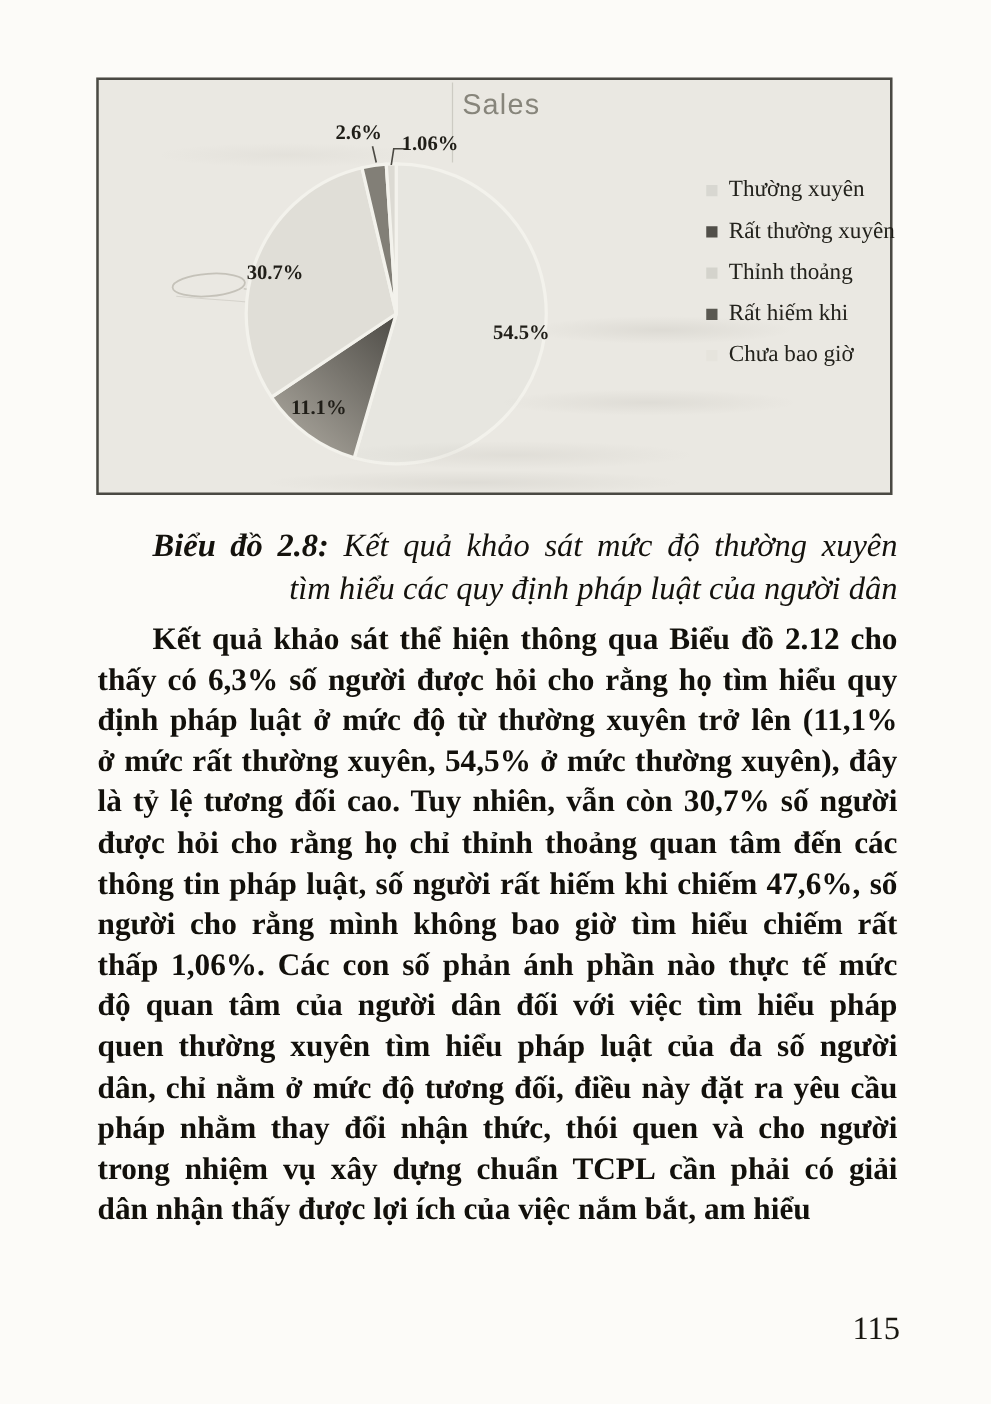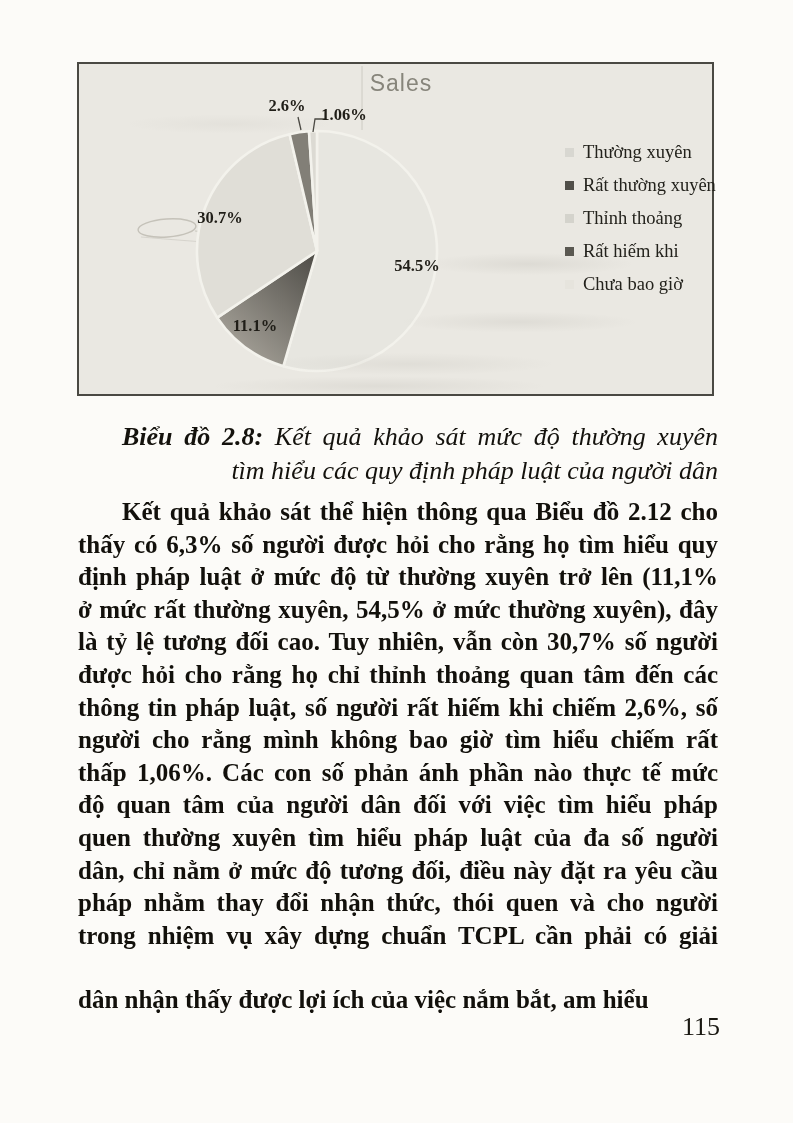--- a/index.html
+++ b/index.html
@@ -139,7 +139,7 @@
       <div class="para-line">ở mức rất thường xuyên, 54,5% ở mức thường xuyên), đây</div>
       <div class="para-line">là tỷ lệ tương đối cao. Tuy nhiên, vẫn còn 30,7% số người</div>
       <div class="para-line">được hỏi cho rằng họ chỉ thỉnh thoảng quan tâm đến các</div>
-      <div class="para-line">thông tin pháp luật, số người rất hiếm khi chiếm 2,6%, số</div>
+      <div class="para-line">thông tin pháp luật, số người rất hiếm khi chiếm 47,6%, số</div>
       <div class="para-line">người cho rằng mình không bao giờ tìm hiểu chiếm rất</div>
       <div class="para-line">thấp 1,06%. Các con số phản ánh phần nào thực tế mức</div>
       <div class="para-line">độ quan tâm của người dân đối với việc tìm hiểu pháp</div>

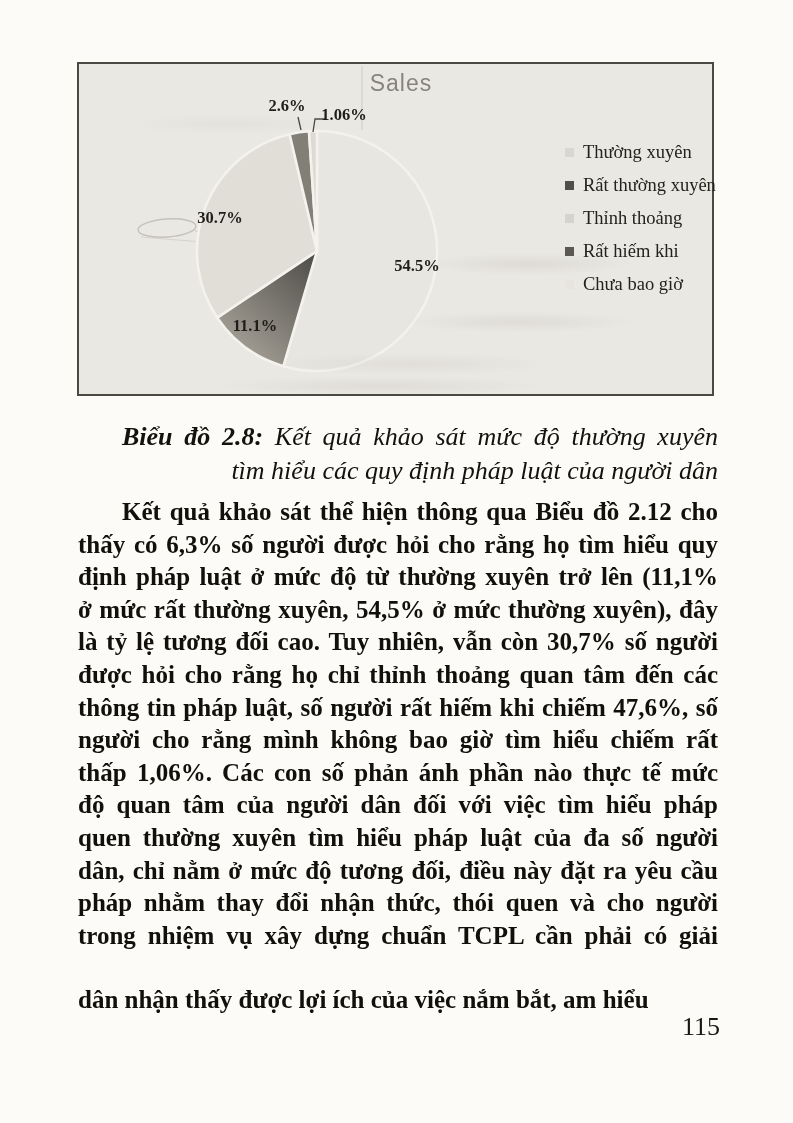--- a/index.html
+++ b/index.html
@@ -62,7 +62,7 @@
   }
   .para-line{text-align:justify;text-align-last:justify;font-weight:bold;}
   .para-line:first-of-type{text-indent:44px;}
-  .para-line:last-of-type{text-align-last:left;margin-top:32px;}
+  .para-line:last-of-type{text-align-last:left;}
 
   
   .page-number{

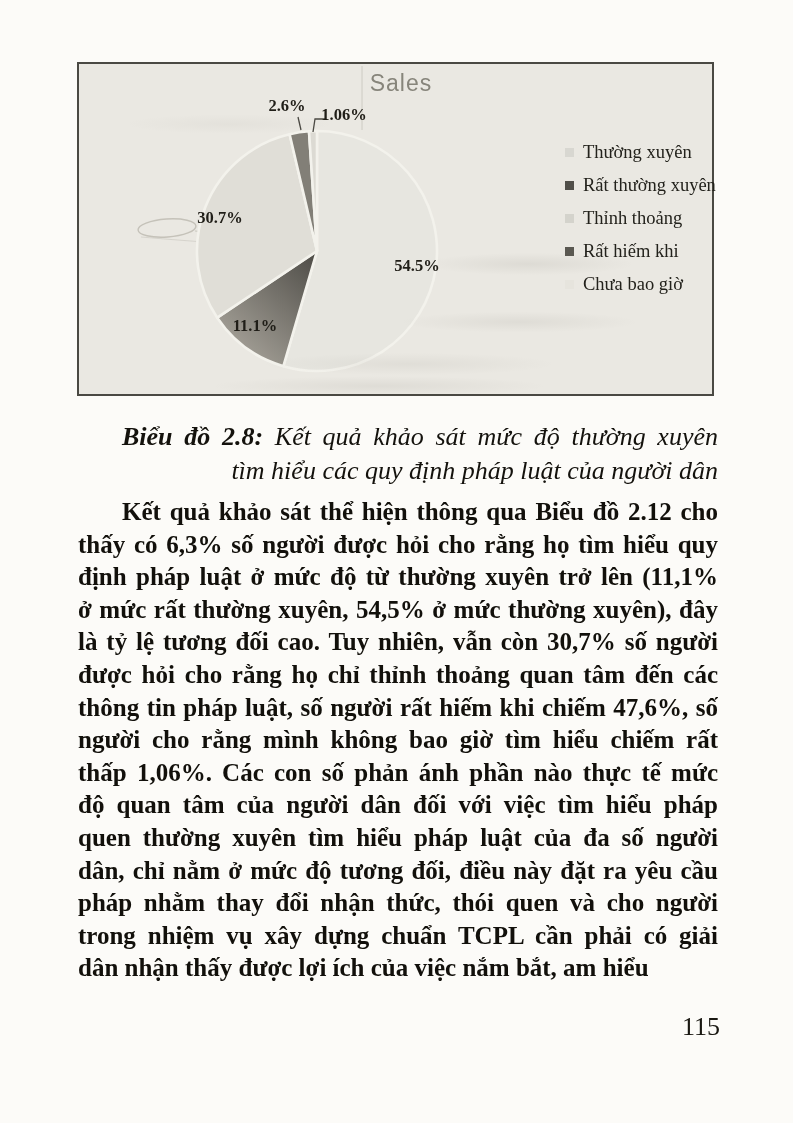--- a/index.html
+++ b/index.html
@@ -66,7 +66,7 @@
 
   
   .page-number{
-    position:absolute;left:660px;top:1012px;width:60px;
+    position:absolute;left:660px;top:1048px;width:60px;
     font-size:26px;color:#1a1812;text-align:right;
   }
 </style>

